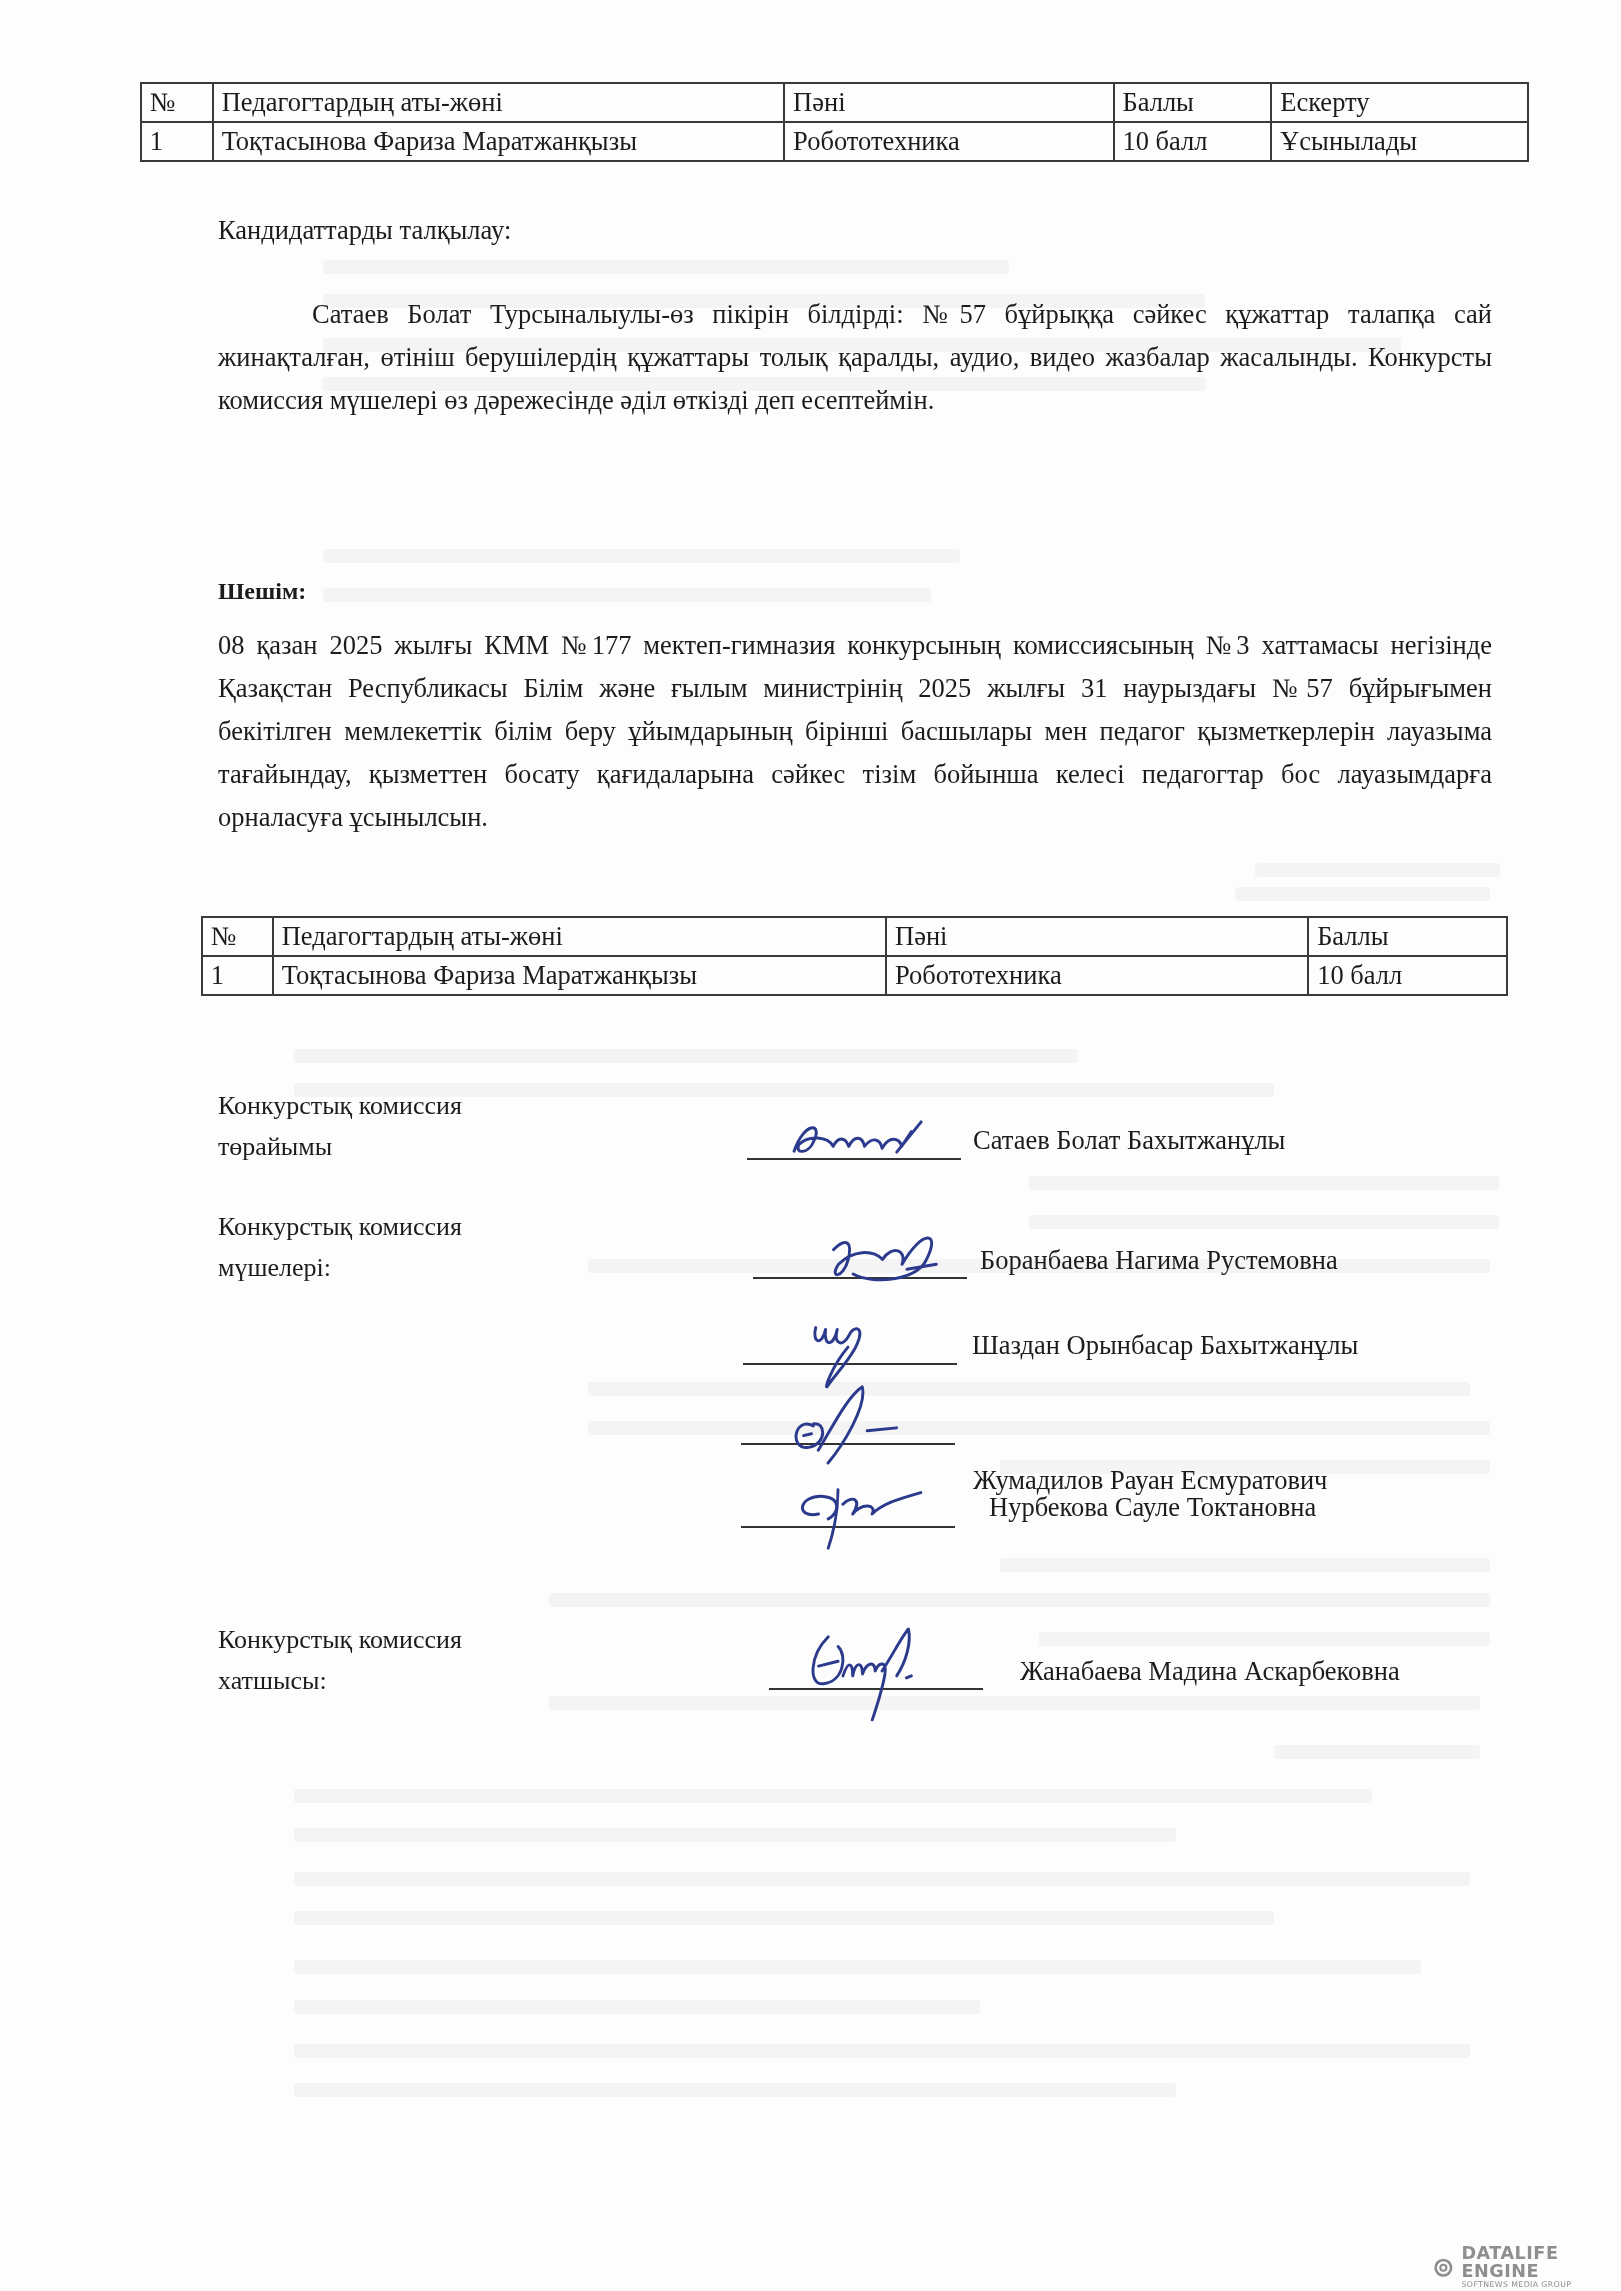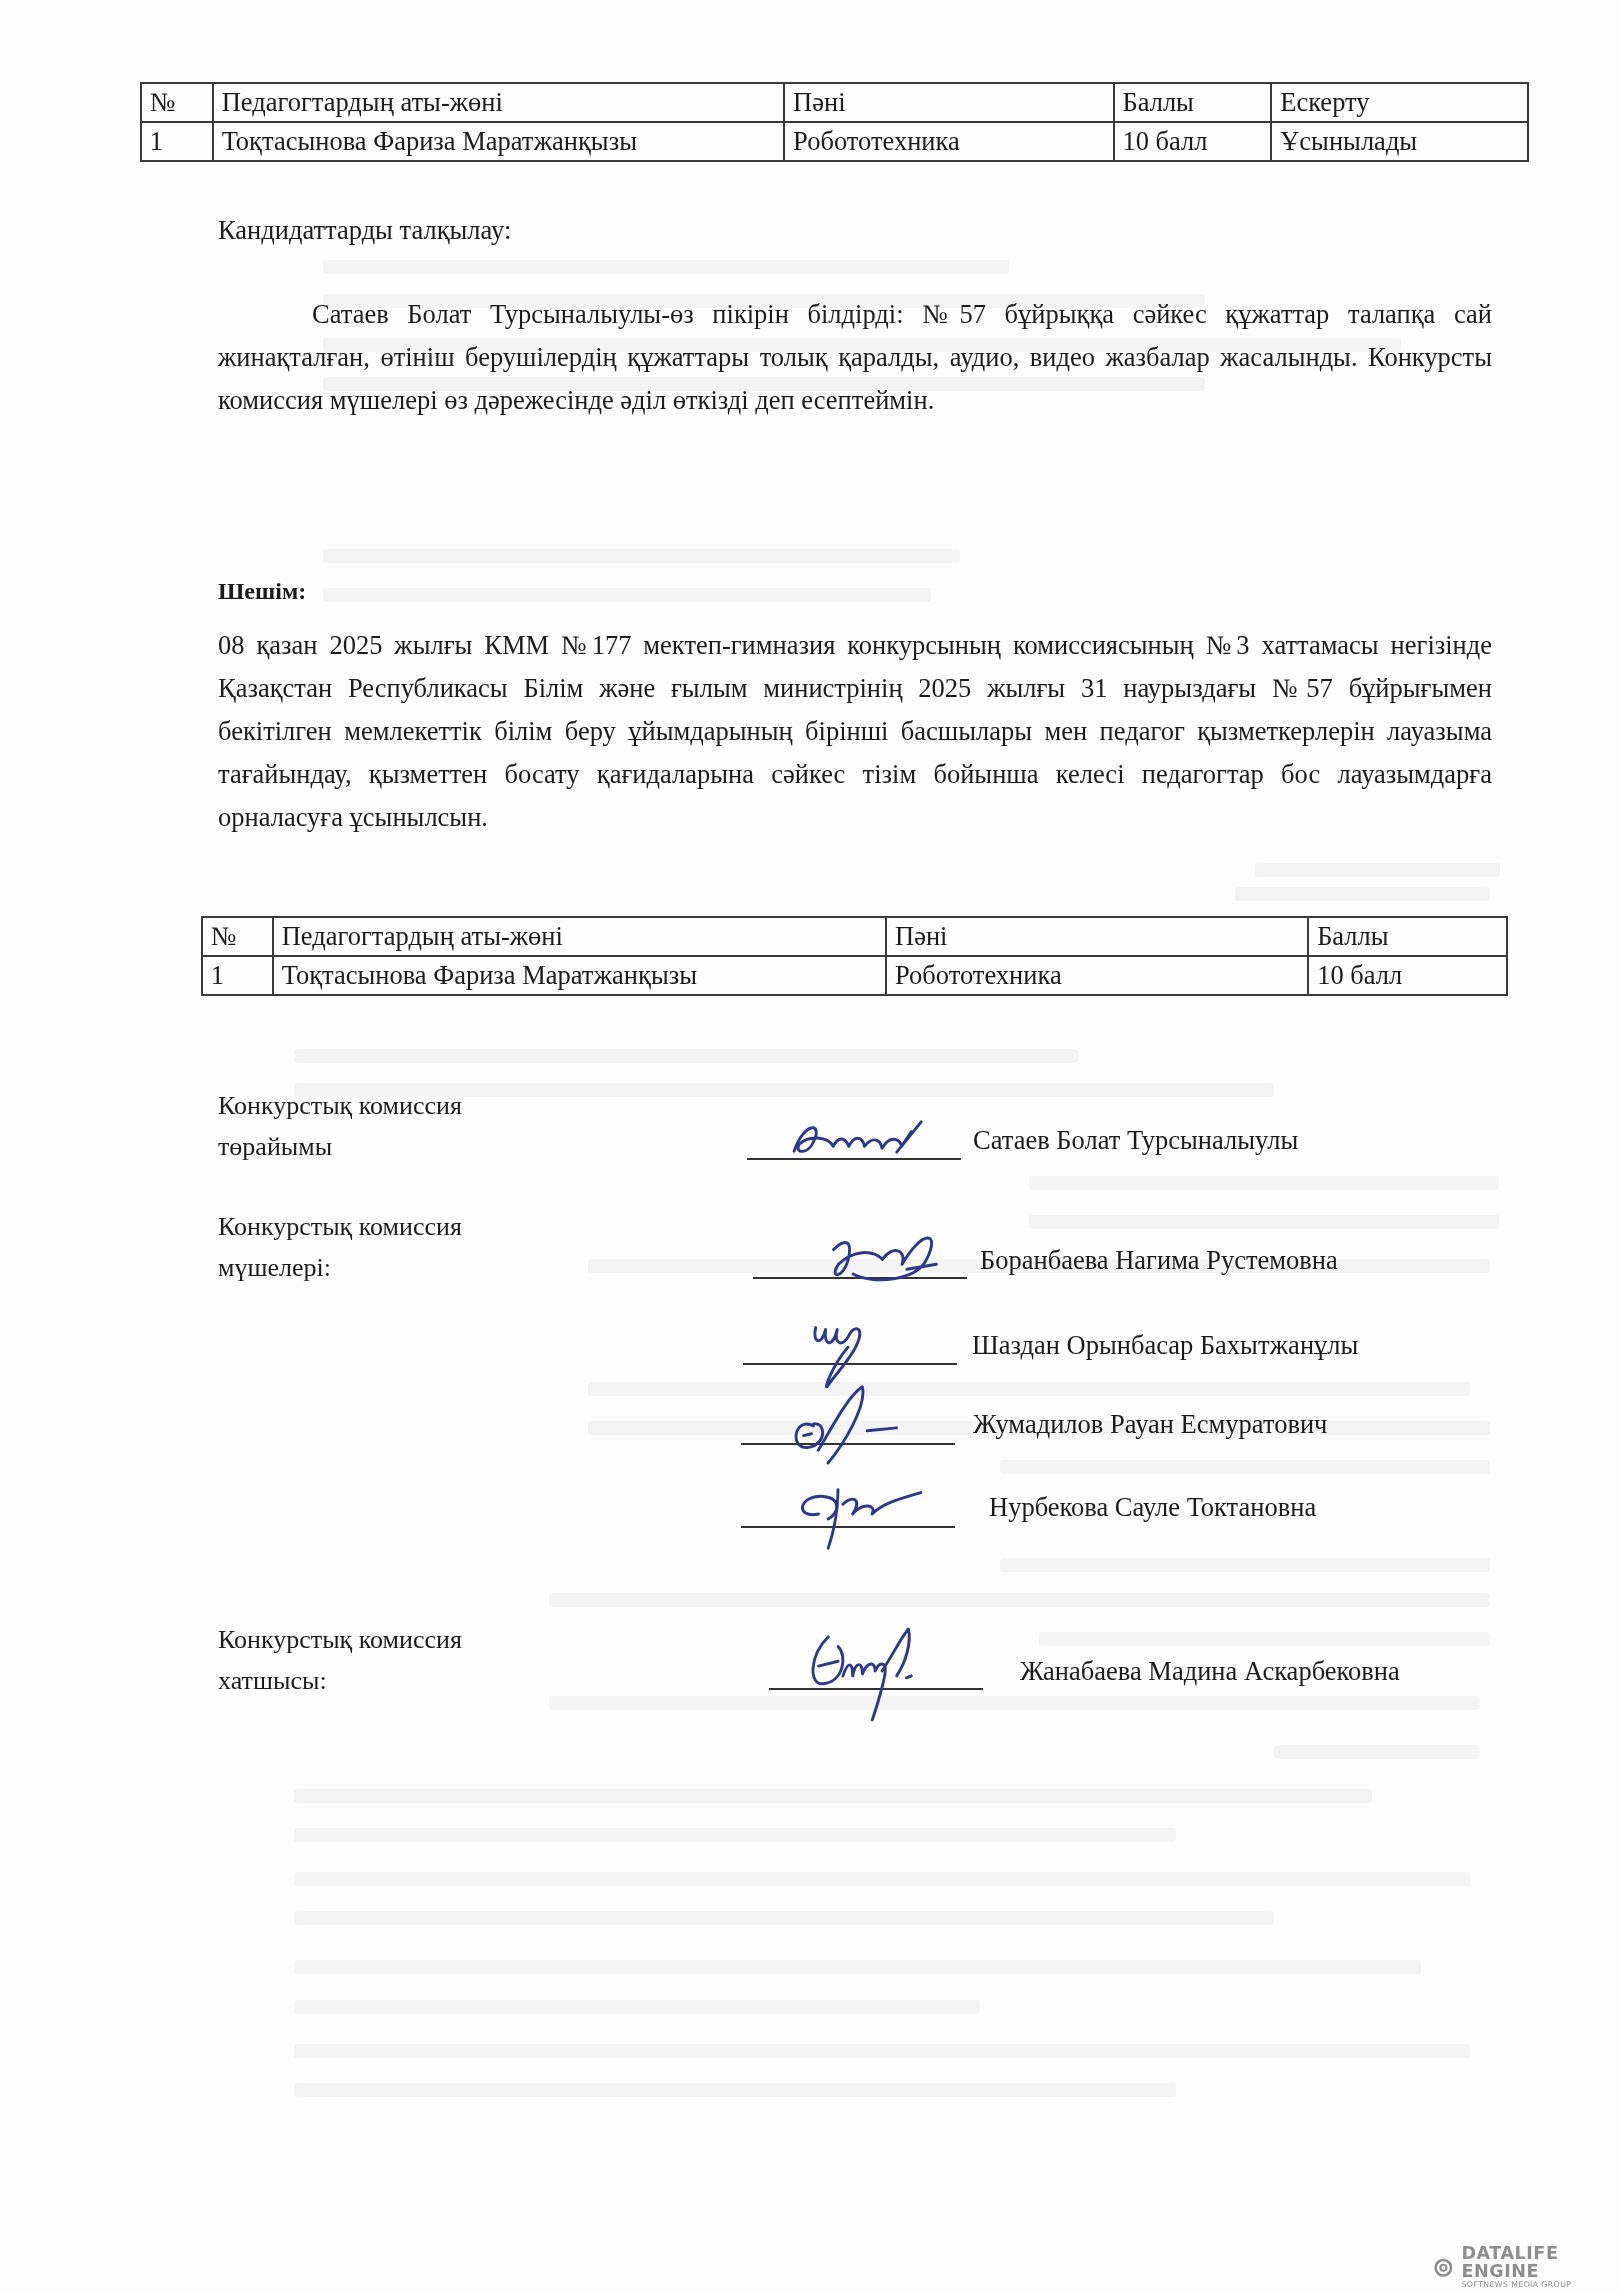--- a/index.html
+++ b/index.html
@@ -128,7 +128,7 @@
   <svg class="sig-ink" style="left:784px;top:1117px;" width="157" height="44" viewBox="0 0 160 45">
     <path d="M10 35 C 20 5, 40 5, 30 25 C 25 38, 10 38, 15 28 C 25 18, 45 20, 50 30 C 55 20, 62 20, 66 30 C 72 18, 80 20, 82 30 C 90 20, 98 22, 100 32 C 108 18, 118 22, 120 30 L 130 15 M 115 36 L 140 5"></path>
   </svg>
-  <div class="sig-name" style="left:973px;top:1125px;">Сатаев Болат Турсыналыулы</div>
+  <div class="sig-name" style="left:973px;top:1125px;">Сатаев Болат Бахытжанұлы</div>
 
   <div class="sig-label" style="top:1206px;">
     <div>Конкурстық комиссия</div>

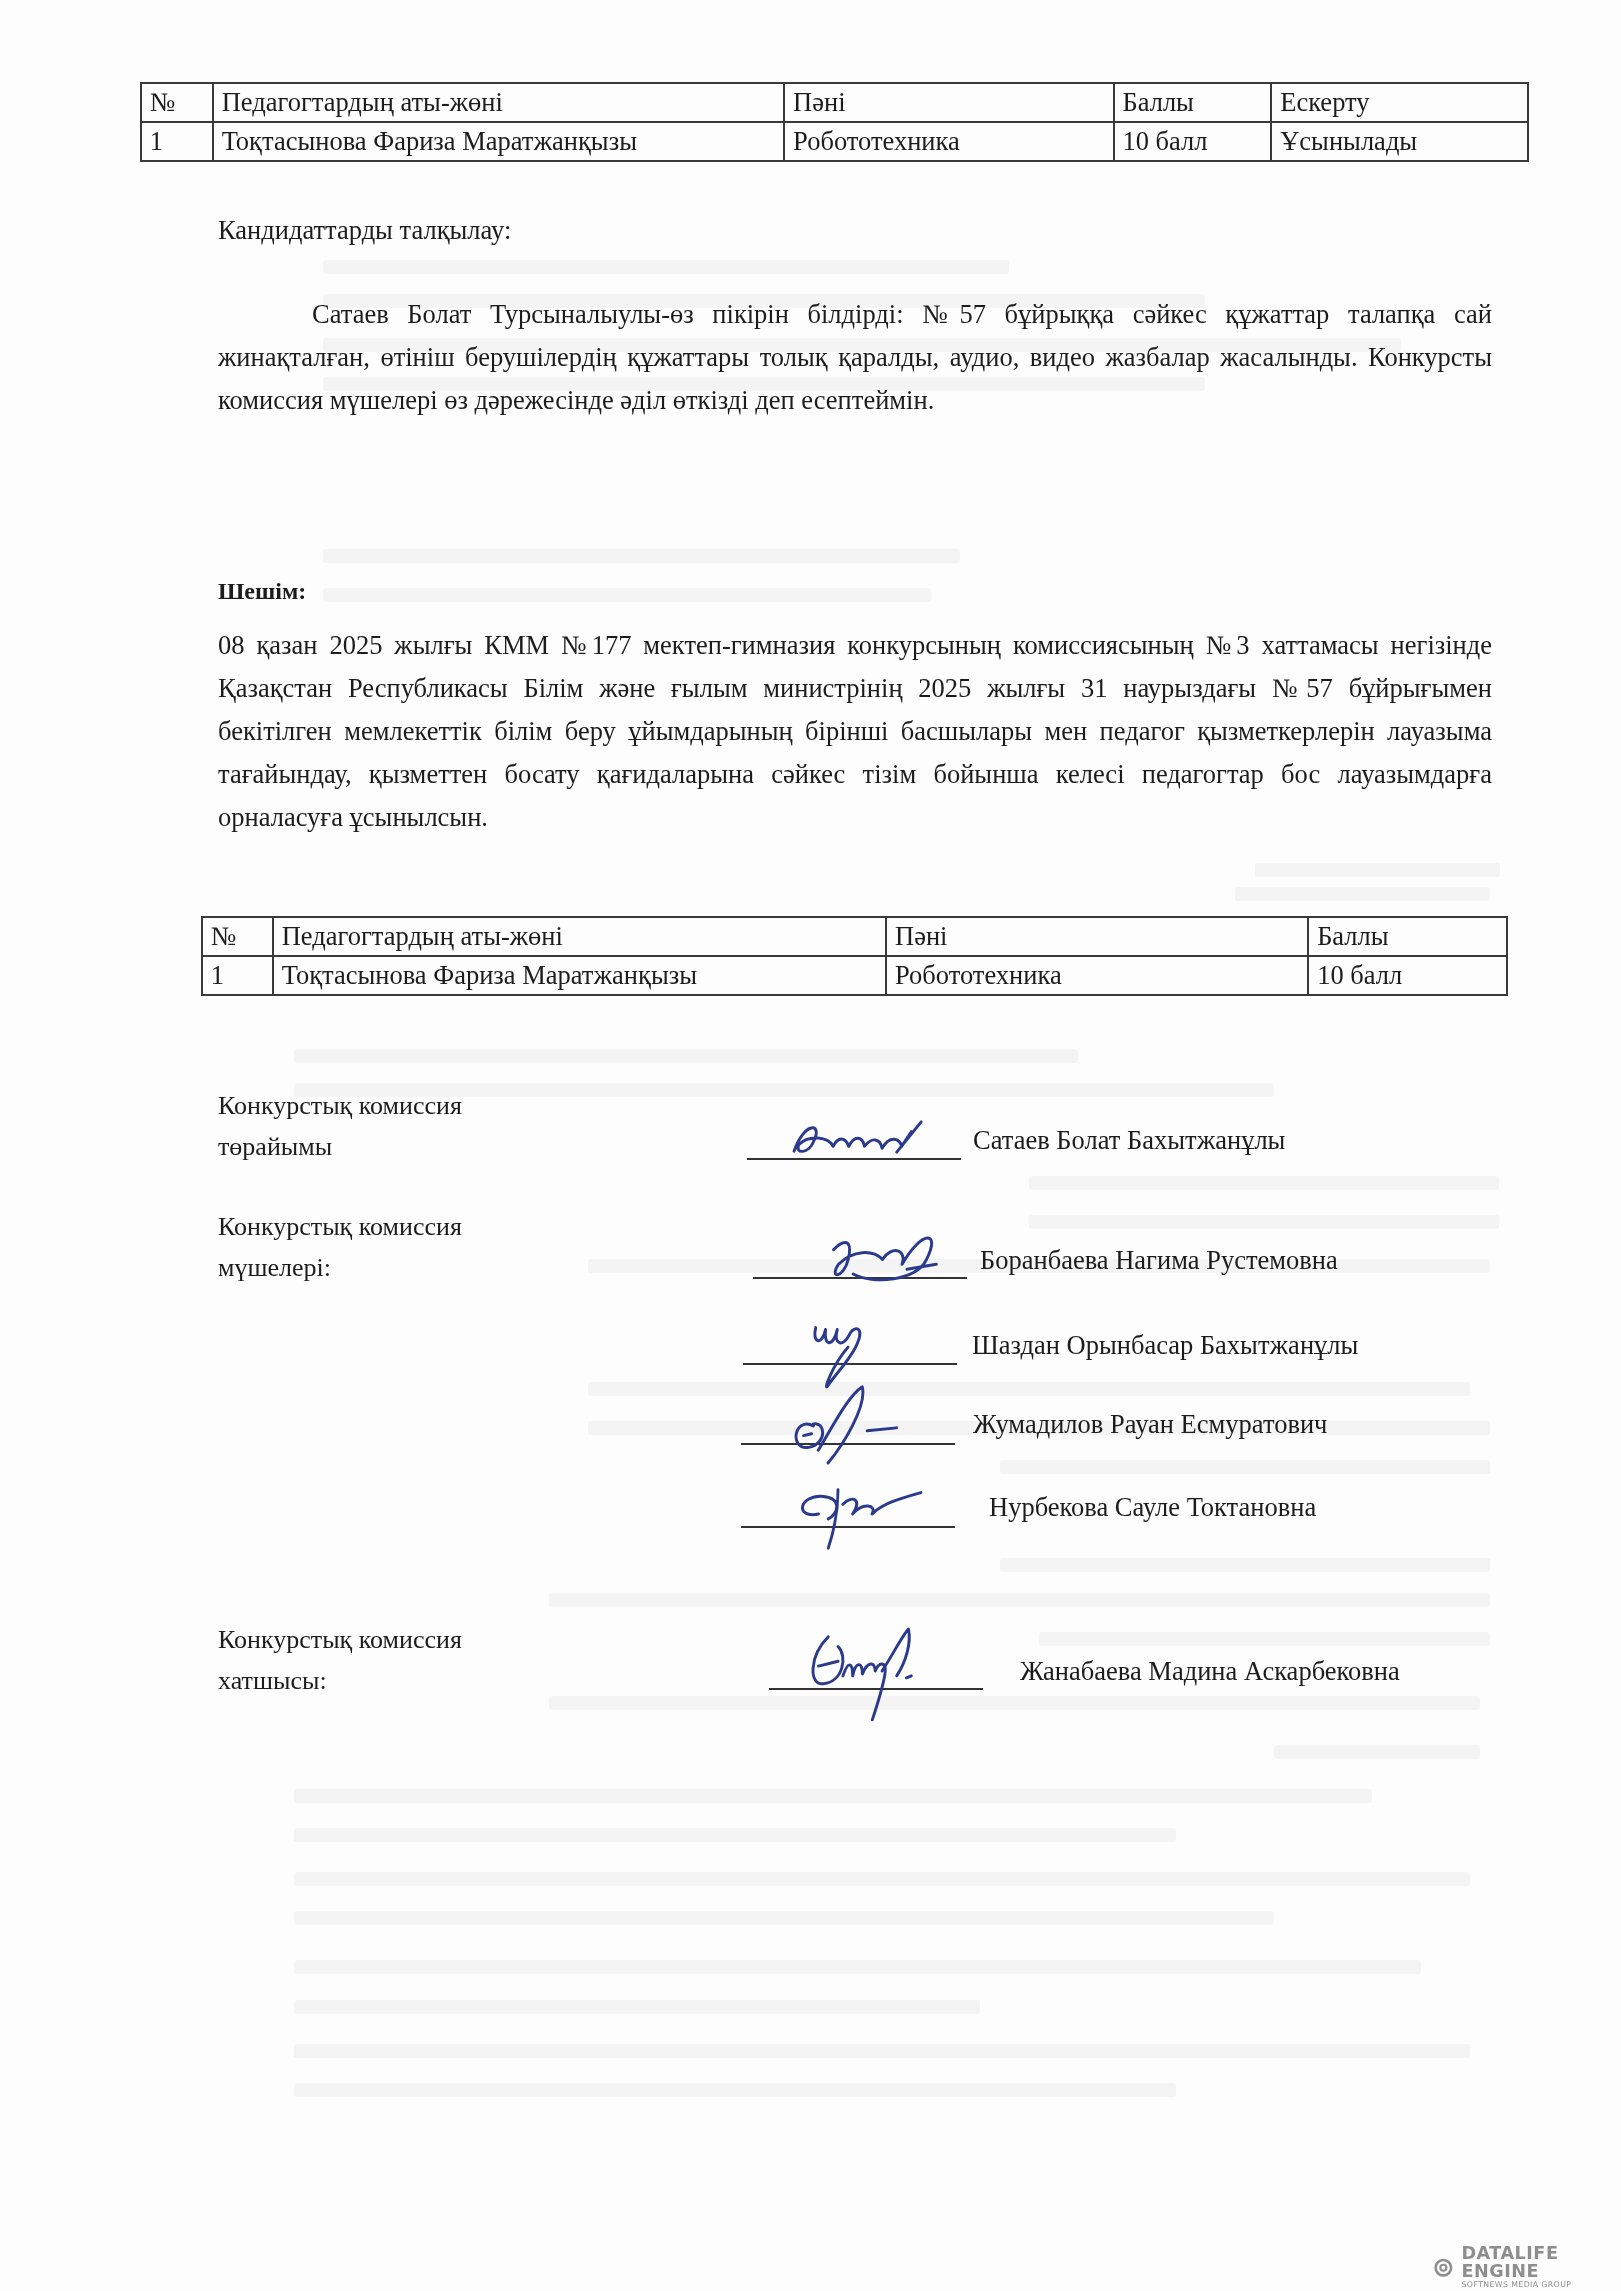--- a/index.html
+++ b/index.html
@@ -151,7 +151,7 @@
   <svg class="sig-ink" style="left:774px;top:1377px;" width="157" height="88" viewBox="0 0 160 90">
     <path d="M 40 50 C 20 40, 15 75, 35 72 C 55 68, 52 45, 40 48 M 30 60 L 38 58 M 45 75 C 60 50, 75 20, 90 10 C 95 30, 70 70, 55 88 M 95 55 L 125 52"></path>
   </svg>
-  <div class="sig-name" style="left:973px;top:1409px;">Жумадилов Рауан Есмуратович</div>
+  <div class="sig-name" style="left:973px;top:1465px;">Жумадилов Рауан Есмуратович</div>
 
   <div class="sig-line" style="left:741px;top:1526px;width:214px;"></div>
   <svg class="sig-ink" style="left:784px;top:1475px;" width="147" height="78" viewBox="0 0 150 80">

